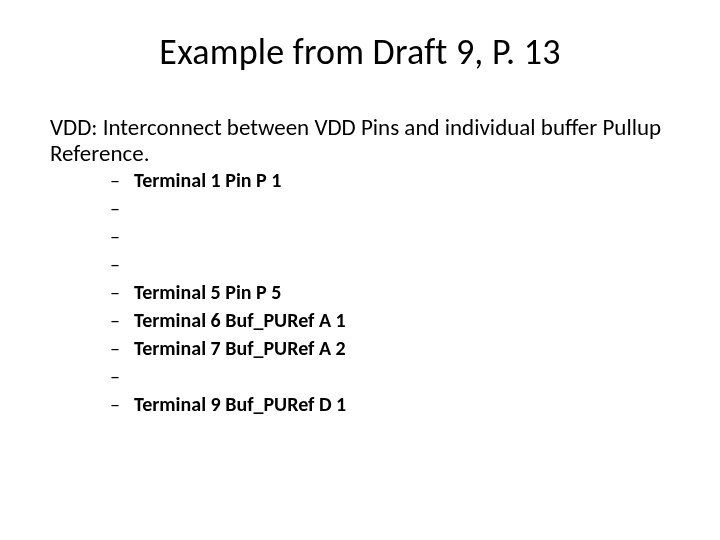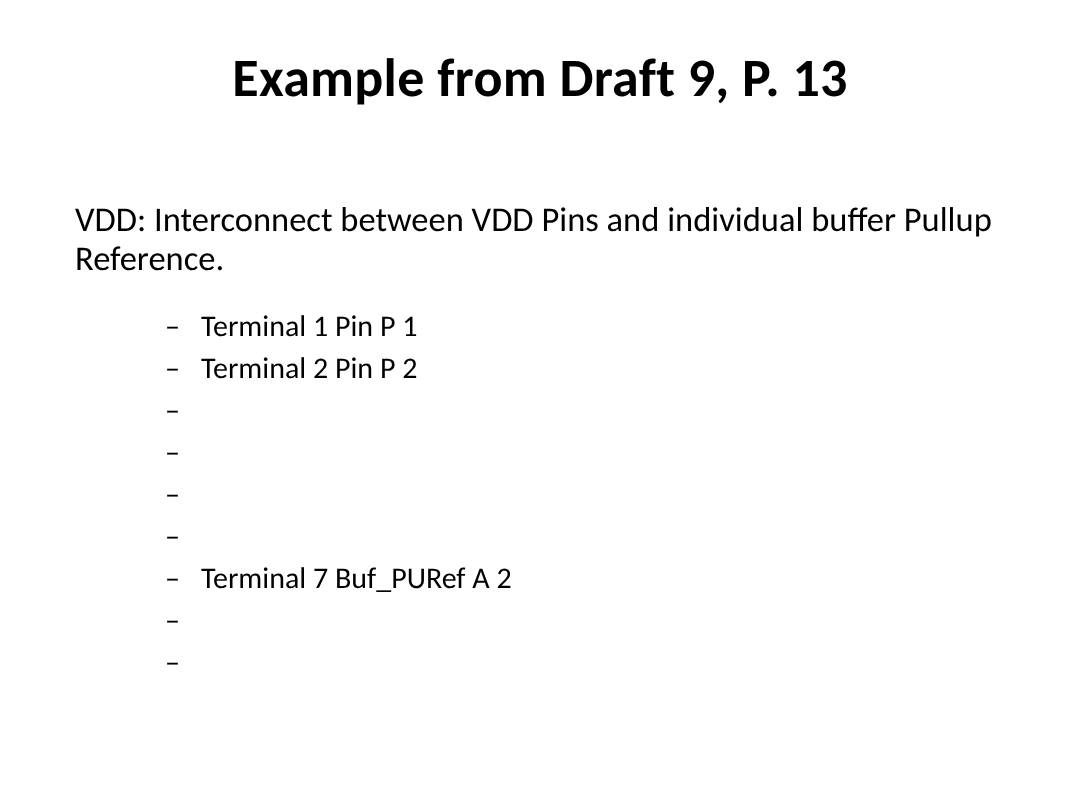--- a/index.html
+++ b/index.html
@@ -18,8 +18,8 @@
     .slide-title {
       text-align: center;
       font-size: 36px;
-      font-weight: 700;
-      margin-bottom: 60px;
+      font-weight: 400;
+      margin-bottom: 40px;
       letter-spacing: 0.2px;
     }
     .subtitle {

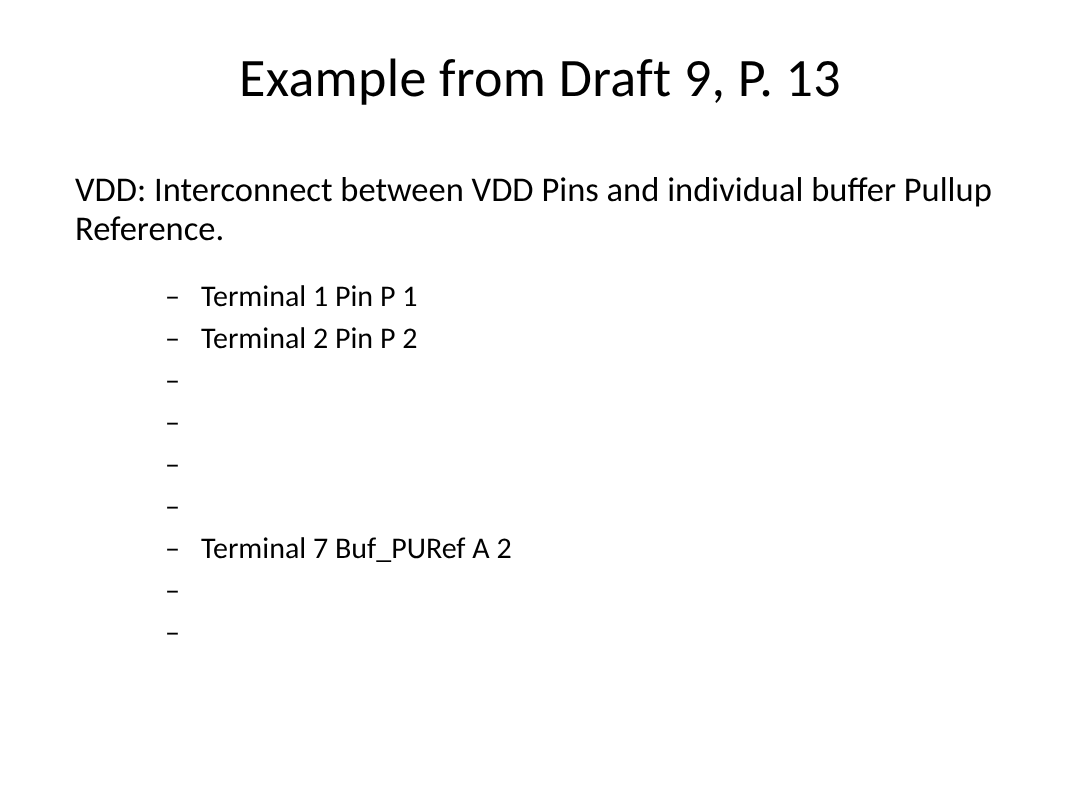--- a/index.html
+++ b/index.html
@@ -26,7 +26,6 @@
       font-size: 23px;
       font-weight: 400;
       line-height: 1.15;
-      margin-bottom: 18px;
       padding: 0 10px;
     }
     .terminal-list {

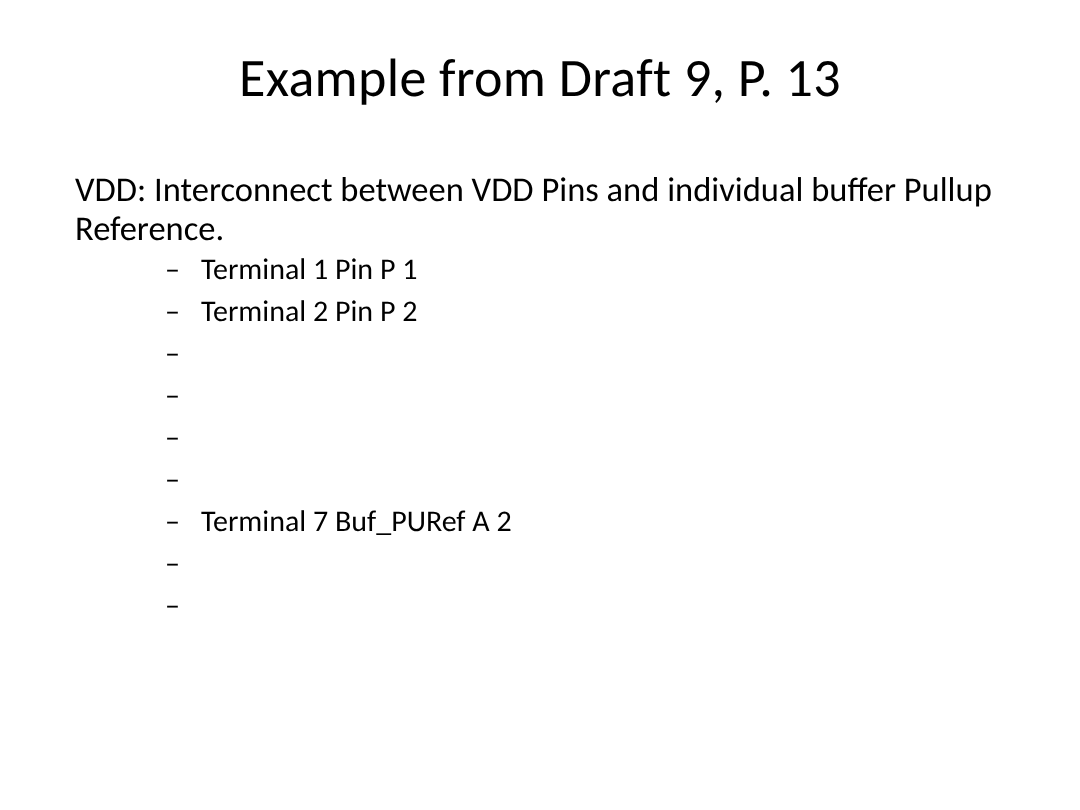--- a/index.html
+++ b/index.html
@@ -45,7 +45,7 @@
       font-weight: 400;
     }
     .terminal-text {
-      font-weight: 400;
+      font-weight: 700;
     }
   </style>
 </head>

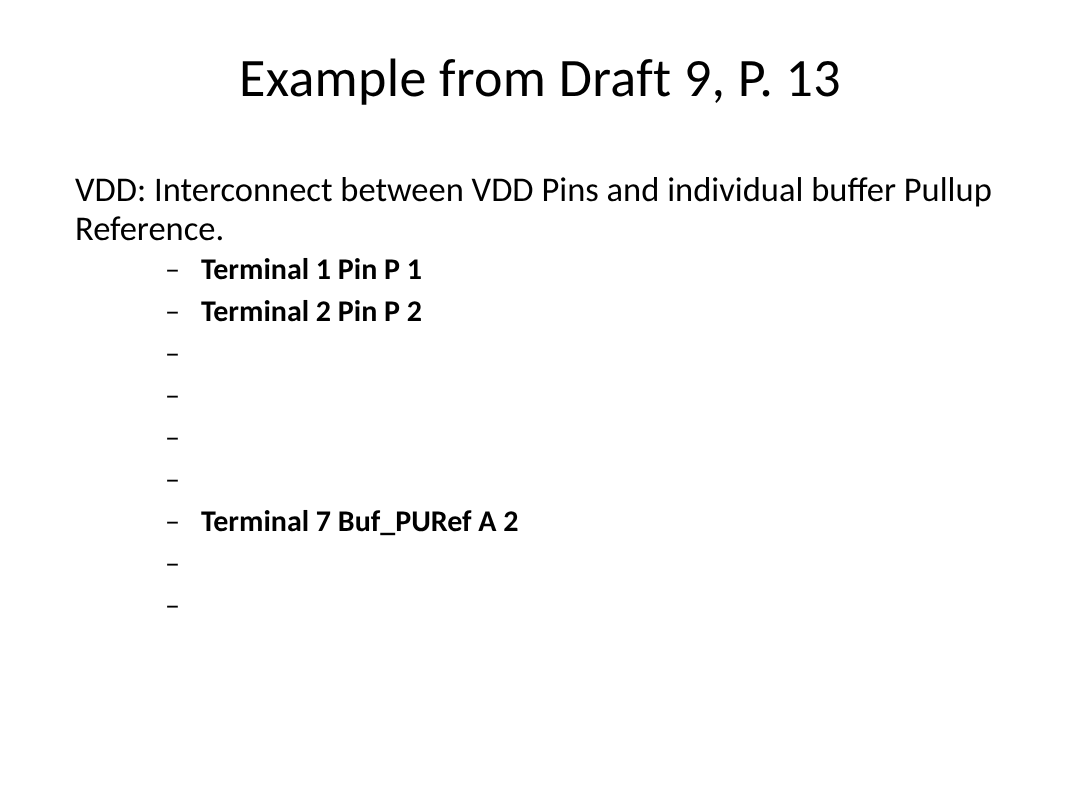--- a/index.html
+++ b/index.html
@@ -62,7 +62,6 @@
   </div>
   <div class="terminal-item">
     <span class="dash">–</span>
-    <span class="terminal-text">Terminal 2 Pin P 2</span>
   </div>
   <div class="terminal-item">
     <span class="dash">–</span>

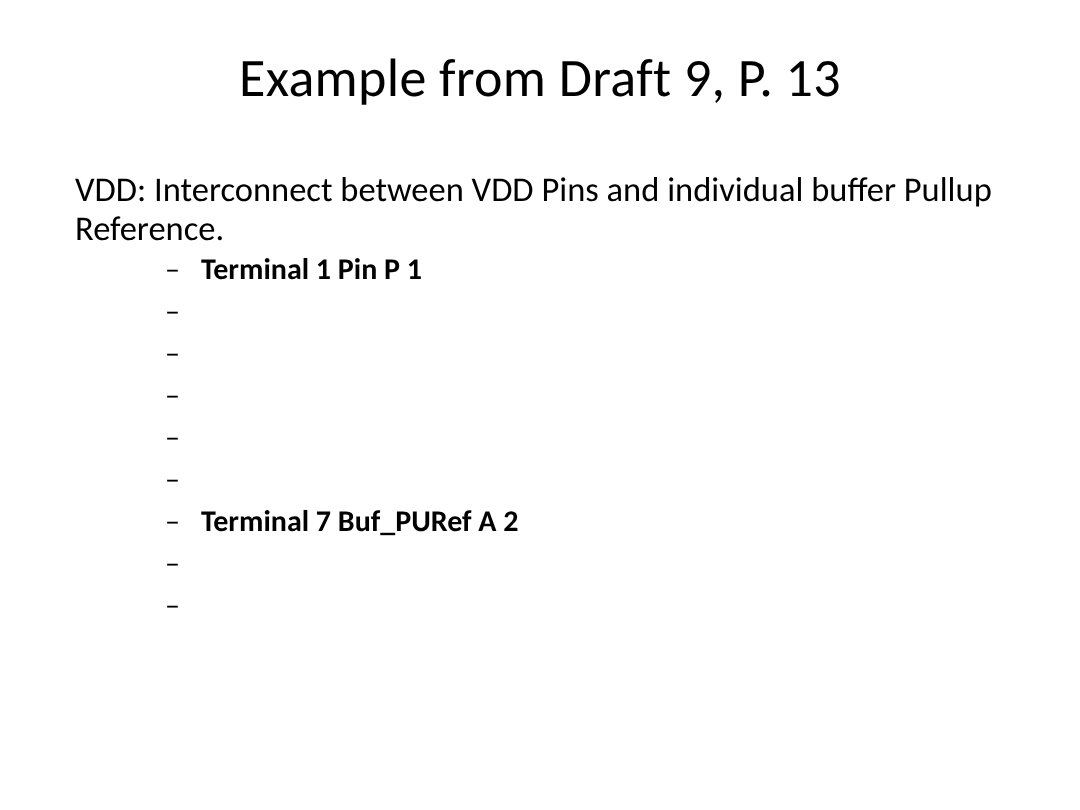--- a/index.html
+++ b/index.html
@@ -71,6 +71,7 @@
   </div>
   <div class="terminal-item">
     <span class="dash">–</span>
+    <span class="terminal-text">Terminal 5 Pin P 5</span>
   </div>
   <div class="terminal-item">
     <span class="dash">–</span>

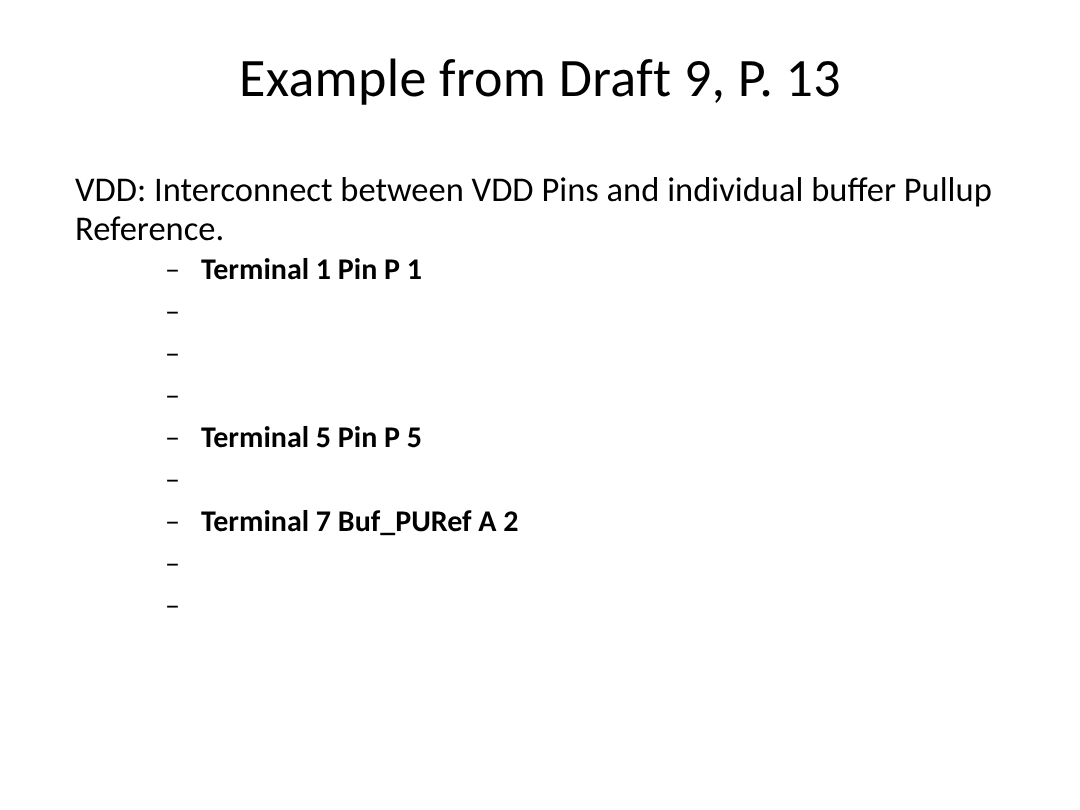--- a/index.html
+++ b/index.html
@@ -75,6 +75,7 @@
   </div>
   <div class="terminal-item">
     <span class="dash">–</span>
+    <span class="terminal-text">Terminal 6 Buf_PURef A 1</span>
   </div>
   <div class="terminal-item">
     <span class="dash">–</span>

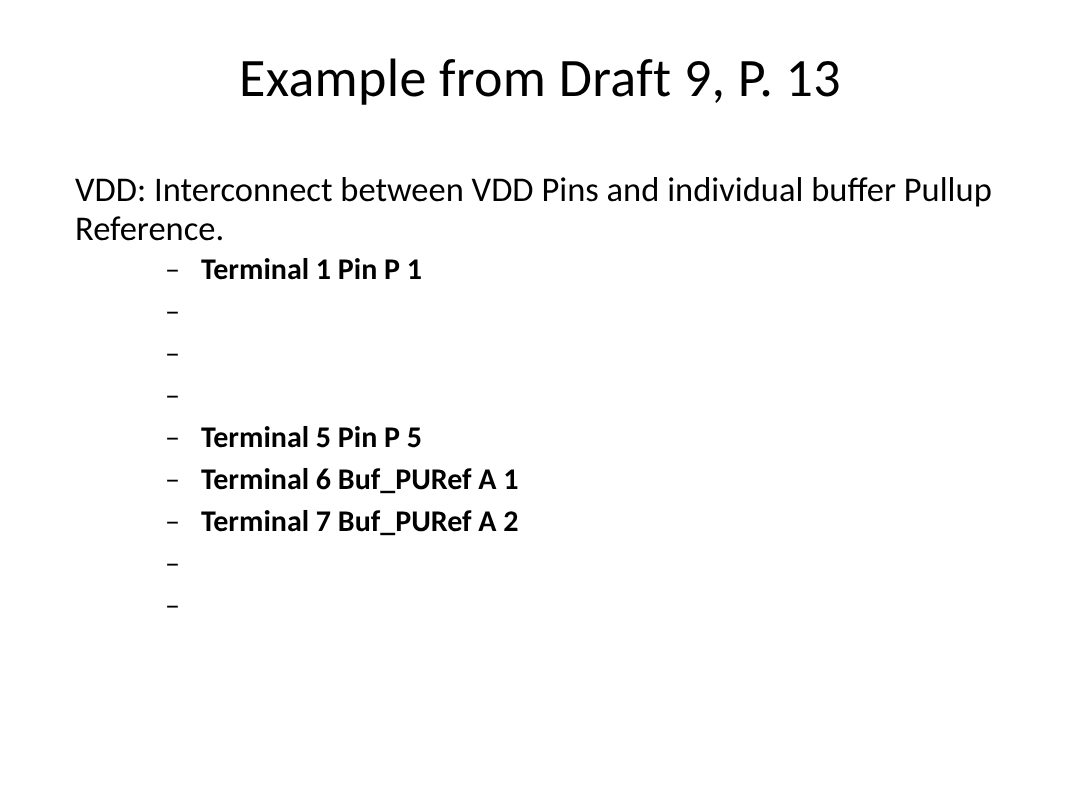--- a/index.html
+++ b/index.html
@@ -86,6 +86,7 @@
   </div>
   <div class="terminal-item">
     <span class="dash">–</span>
+    <span class="terminal-text">Terminal 9 Buf_PURef D 1</span>
   </div>
 </div>
 

